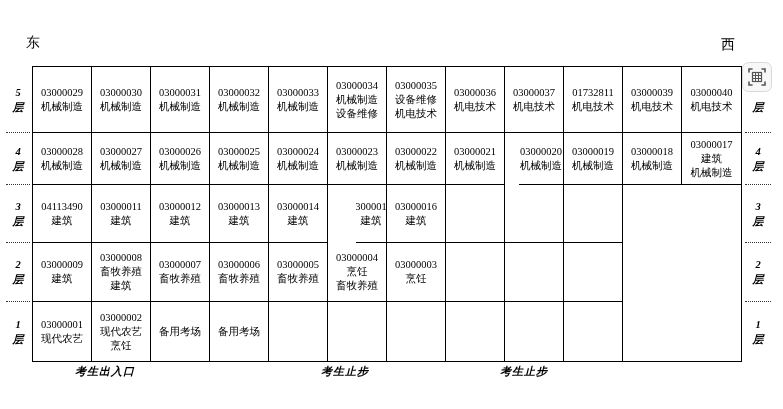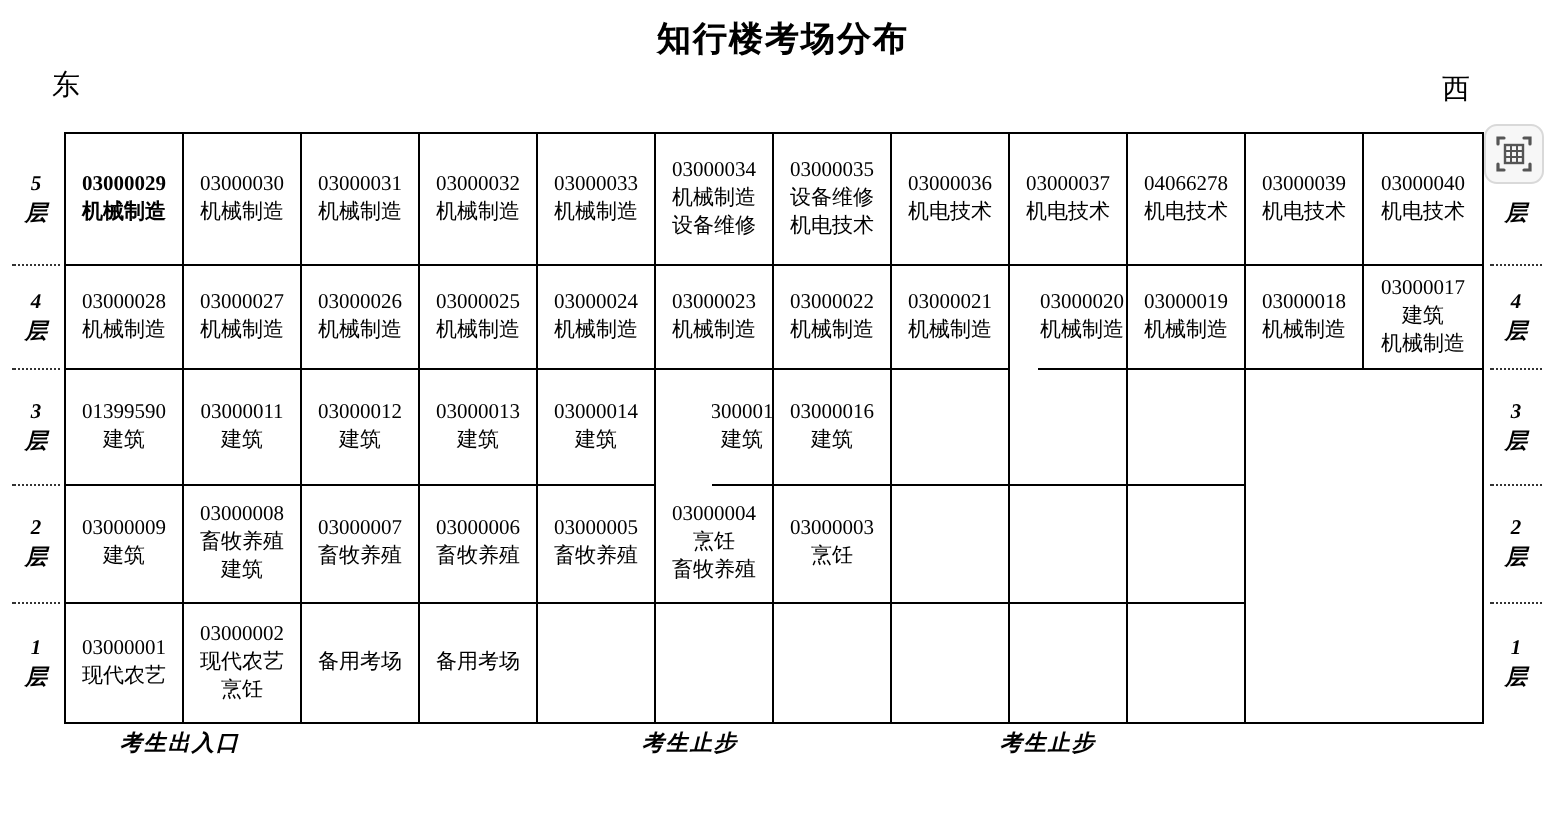--- a/index.html
+++ b/index.html
@@ -50,7 +50,6 @@
 
 <div id="page">
 
-  <div class="title">知行楼考场分布</div>
 
   <div class="dir-label east">东</div>
   <div class="dir-label west">西</div>

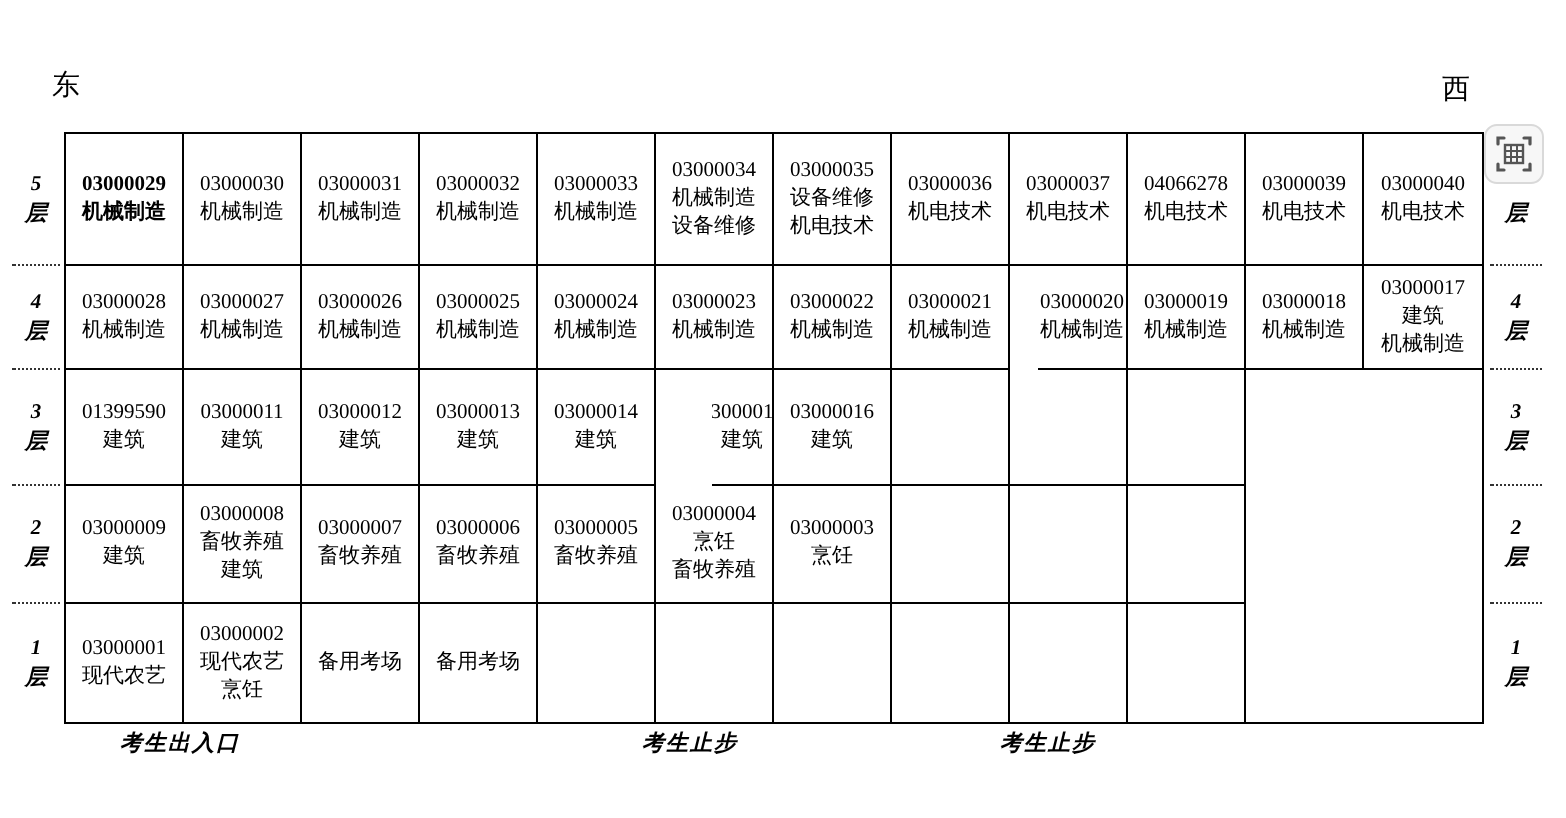--- a/index.html
+++ b/index.html
@@ -78,7 +78,7 @@
     </div>
 
   <div class="grid" id="grid">
-      <div class="cell" style="grid-area: 1 / 1; font-weight: bold;">
+      <div class="cell" style="grid-area: 1 / 1;">
         <div class="line">03000029</div>
         <div class="line">机械制造</div>
       </div>

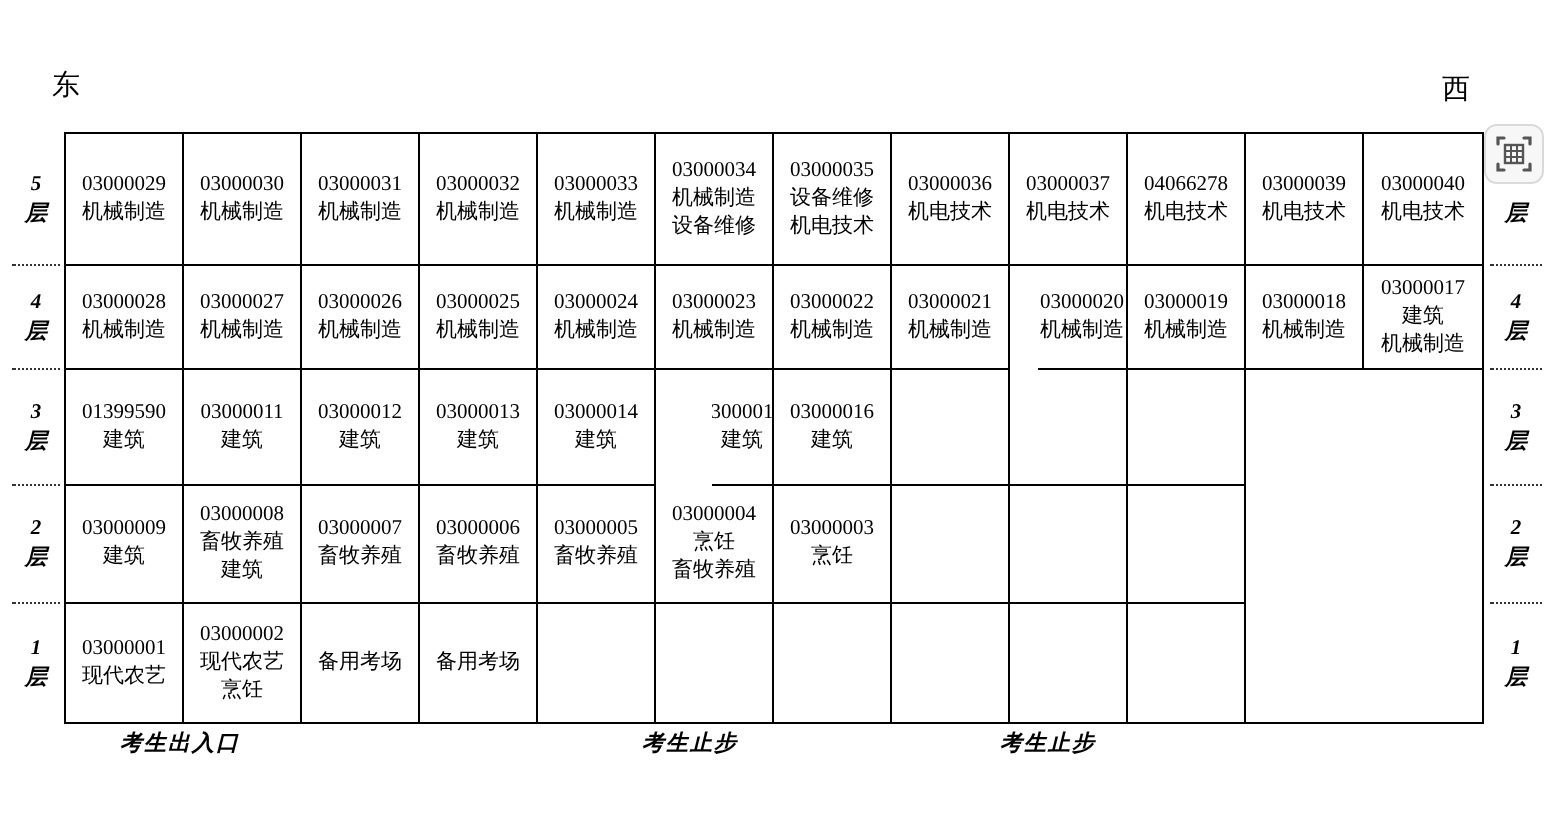--- a/index.html
+++ b/index.html
@@ -117,7 +117,7 @@
         <div class="line">机电技术</div>
       </div>
       <div class="cell" style="grid-area: 1 / 10;">
-        <div class="line">04066278</div>
+        <div class="line">01732811</div>
         <div class="line">机电技术</div>
       </div>
       <div class="cell" style="grid-area: 1 / 11;">

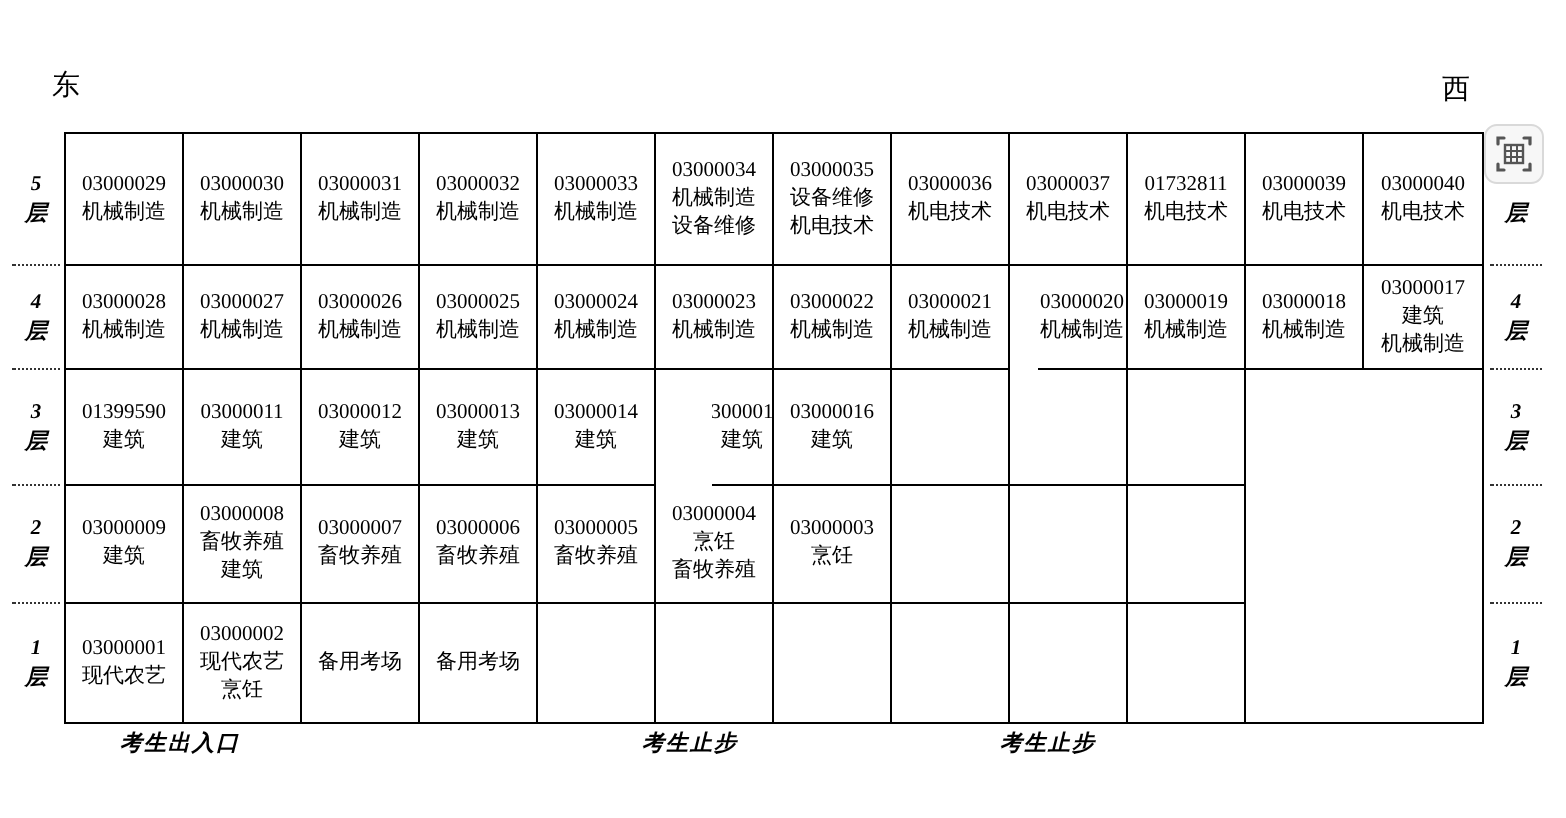--- a/index.html
+++ b/index.html
@@ -178,7 +178,7 @@
         <div class="line">机械制造</div>
       </div>
       <div class="cell" style="grid-area: 3 / 1;">
-        <div class="line">01399590</div>
+        <div class="line">04113490</div>
         <div class="line">建筑</div>
       </div>
       <div class="cell" style="grid-area: 3 / 2;">

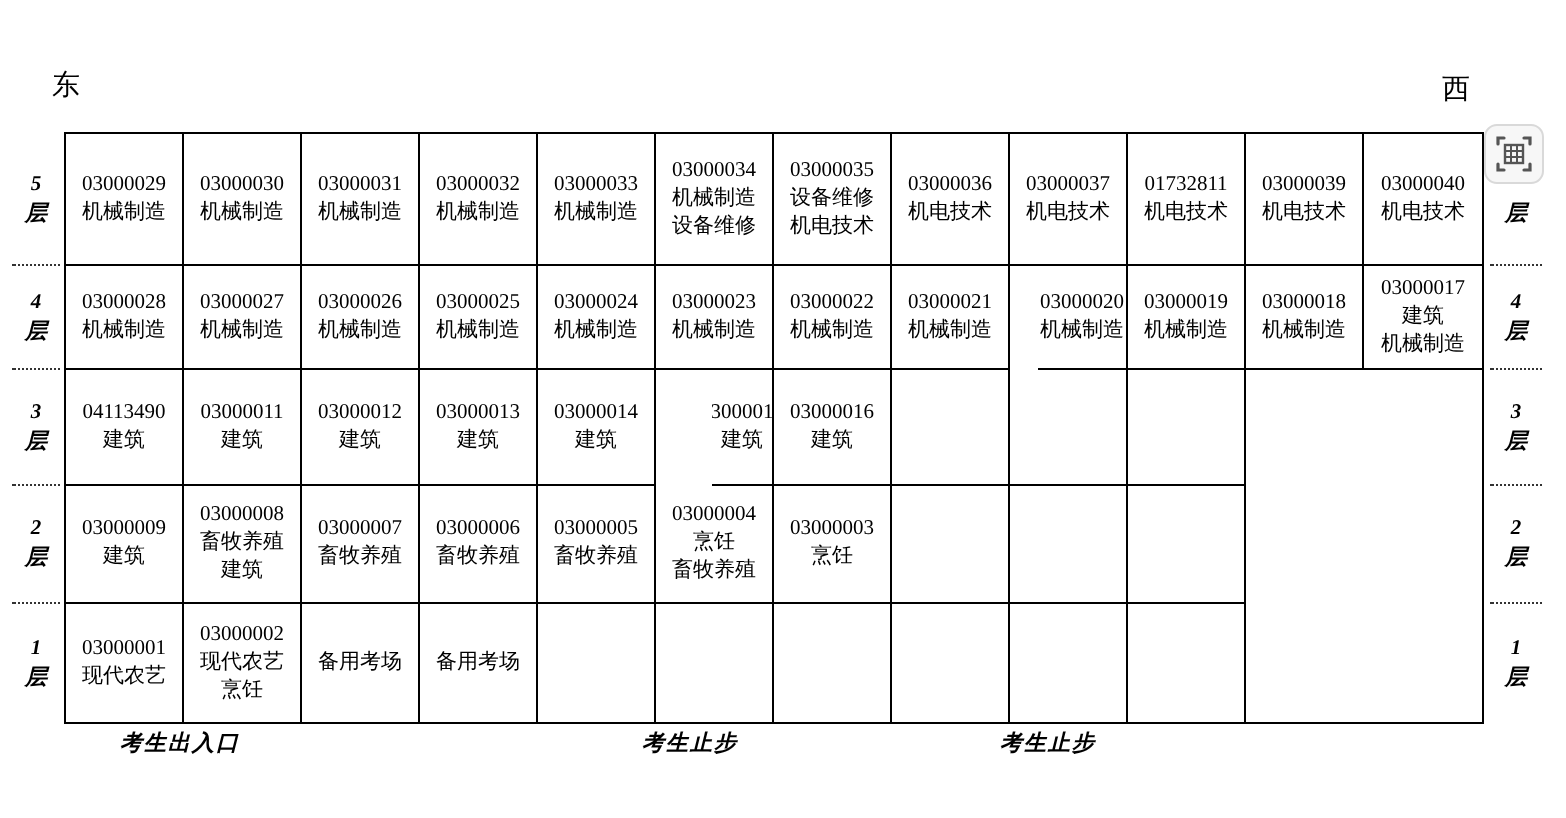--- a/index.html
+++ b/index.html
@@ -37,7 +37,7 @@
 
   .bottom-label{position:absolute;top:364px;width:90px;text-align:center;
                 font-size:11px;font-weight:700;font-style:italic;letter-spacing:1px;}
-  .bl-entrance{left:45px;}
+  .bl-entrance{left:60px;}
   .bl-stop1{left:300px;}
   .bl-stop2{left:479px;}
 

